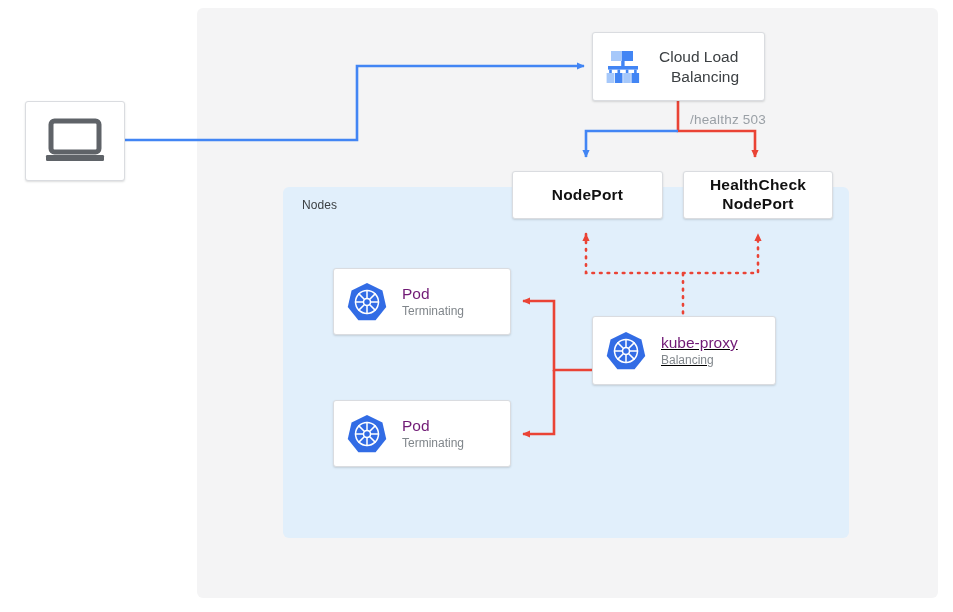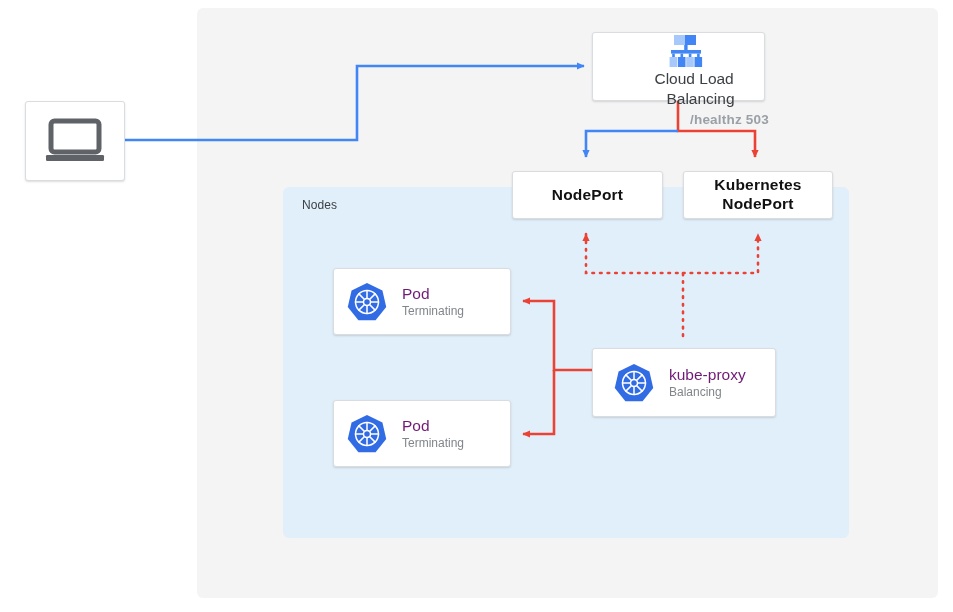--- a/index.html
+++ b/index.html
@@ -85,7 +85,7 @@
   #laptop-card  { left: 25px;  top: 101px; width: 100px; height: 80px;
                   justify-content: center; }
   #clb-card     { left: 592px; top: 32px;  width: 173px; height: 69px;
-                  padding-left: 18px; flex-direction: column; }
+                  padding-left: 12px; }
   #clb-card .card-texts { margin-left: 14px; }
   #nodeport-card{ left: 512px; top: 171px; width: 151px; height: 48px; }
   #hc-card      { left: 683px; top: 171px; width: 150px; height: 48px; }

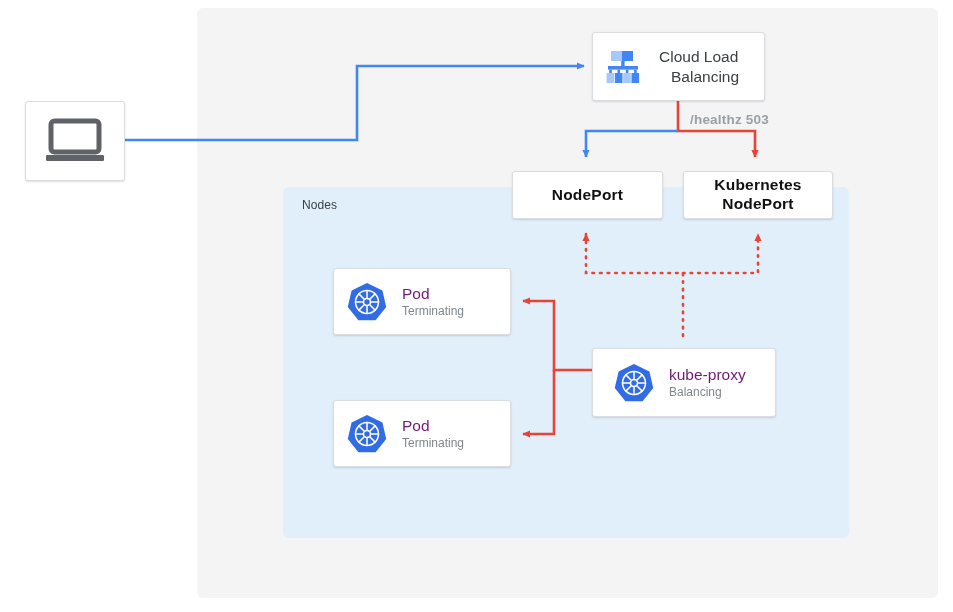--- a/index.html
+++ b/index.html
@@ -114,7 +114,7 @@
     left: 690px;
     top: 112px;
     font-size: 13.5px;
-    font-weight: bold;
+    font-weight: normal;
     color: #9aa0a6;
     letter-spacing: .2px;
   }

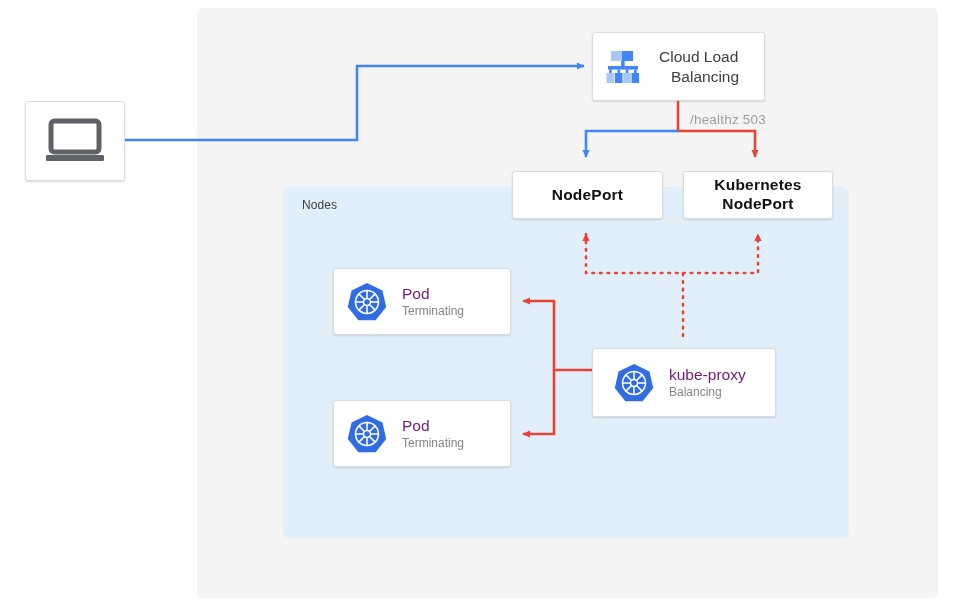--- a/index.html
+++ b/index.html
@@ -190,7 +190,7 @@
 
   <div class="card center-text" id="hc-card">
     <div>
-      <div class="card-strong">Kubernetes</div>
+      <div class="card-strong">HealthCheck</div>
       <div class="card-strong">NodePort</div>
     </div>
   </div>

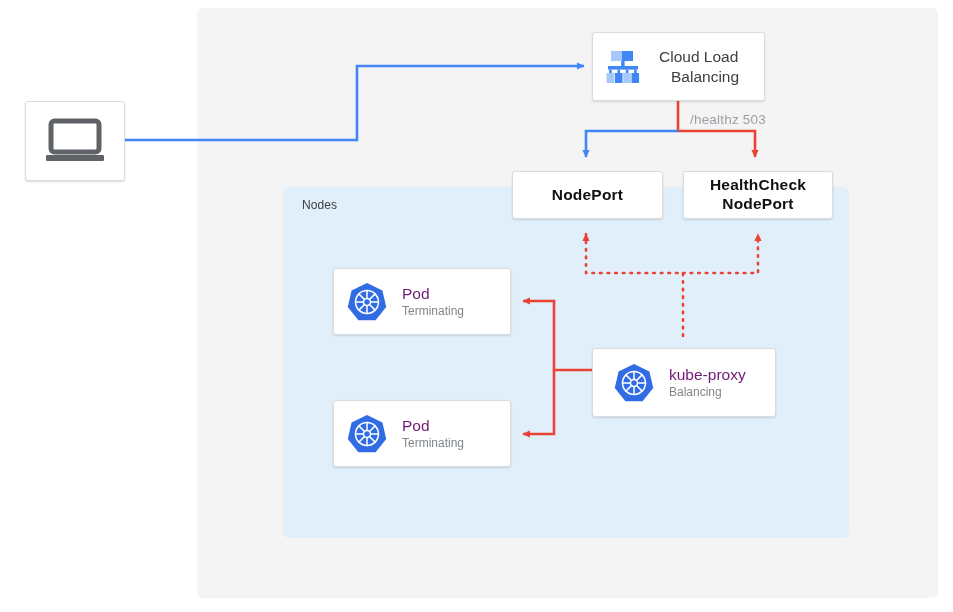--- a/index.html
+++ b/index.html
@@ -93,8 +93,8 @@
                   padding-left: 12px; }
   #pod2-card    { left: 333px; top: 400px; width: 178px; height: 67px;
                   padding-left: 12px; }
-  #kubeproxy-card { left: 592px; top: 348px; width: 184px; height: 69px;
-                  padding-left: 20px; }
+  #kubeproxy-card { left: 592px; top: 316px; width: 184px; height: 69px;
+                  padding-left: 12px; text-decoration: underline; }
   #pod1-card .card-texts,
   #pod2-card .card-texts,
   #kubeproxy-card .card-texts { margin-left: 14px; }

